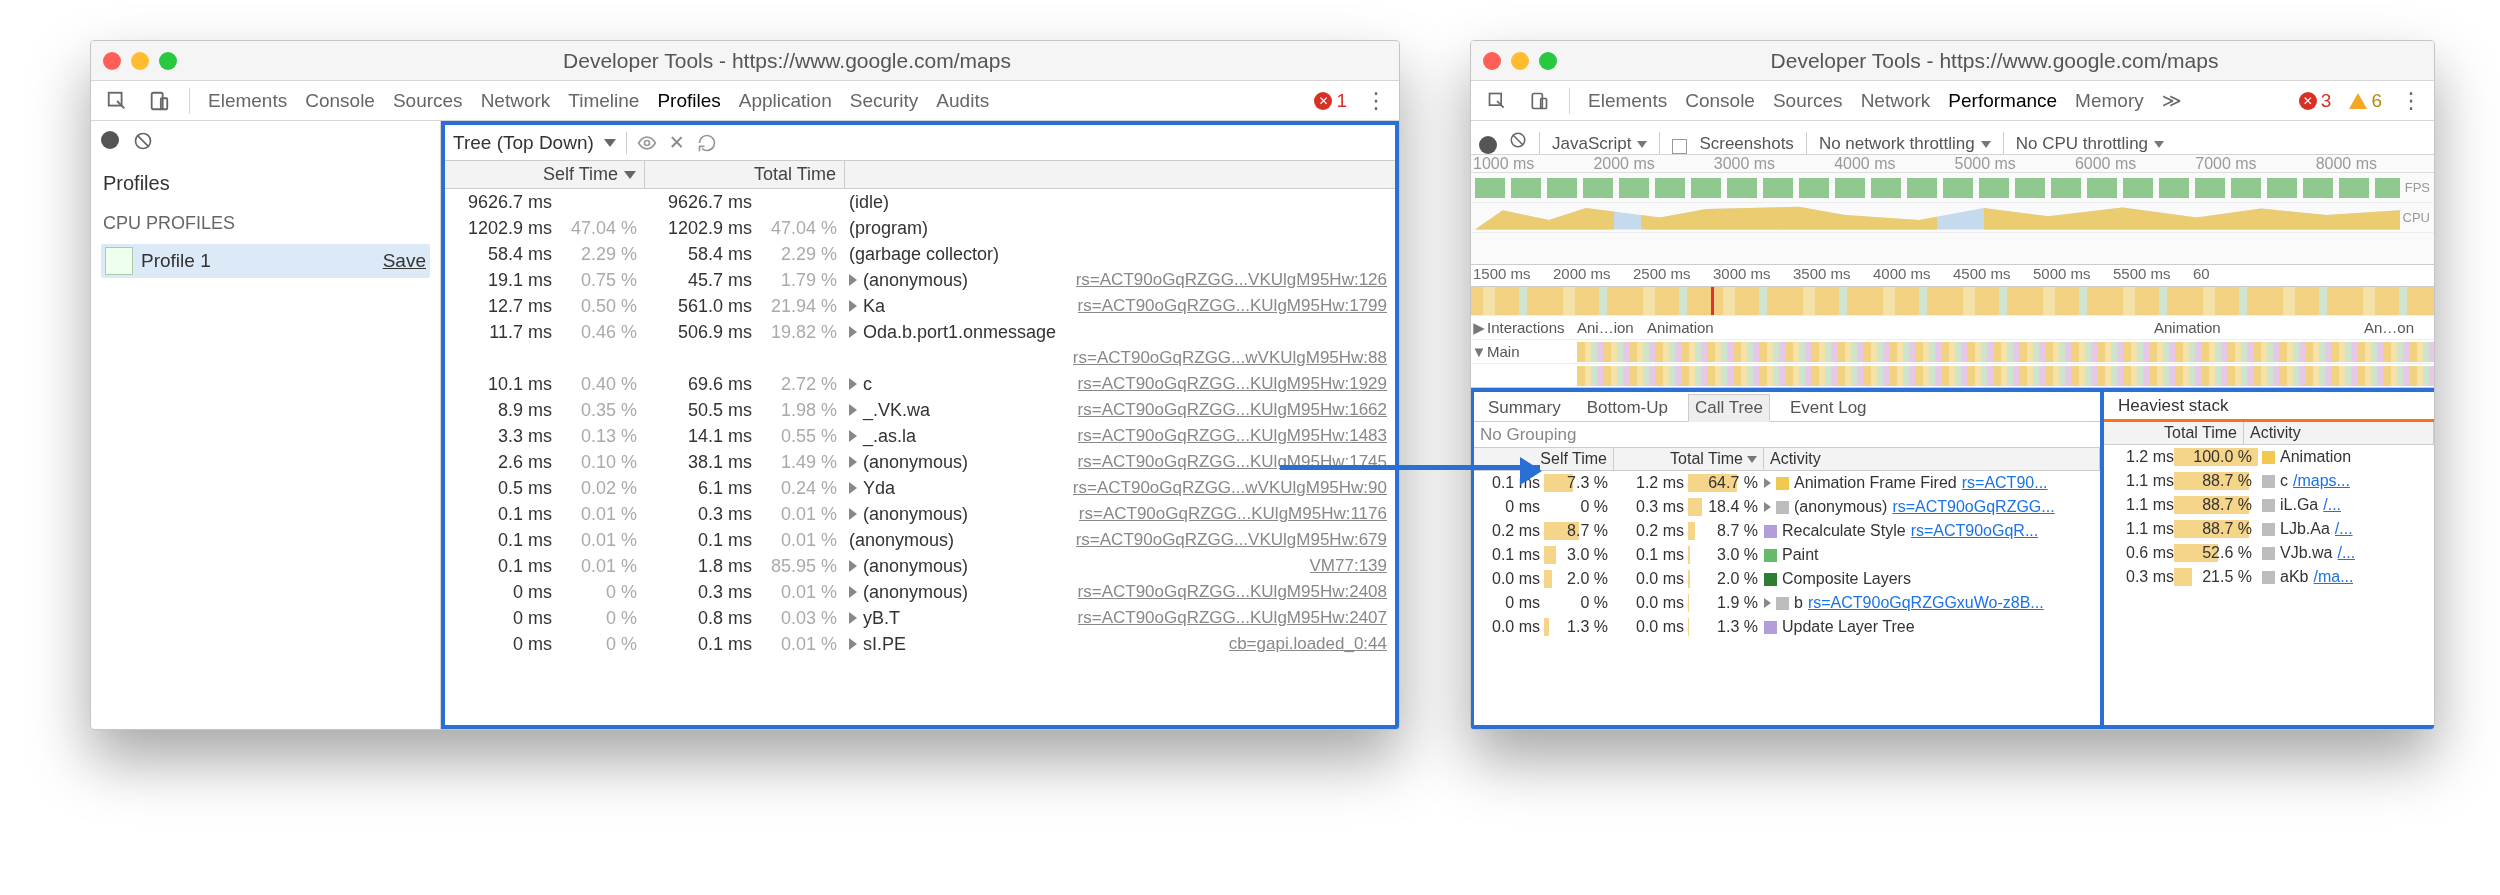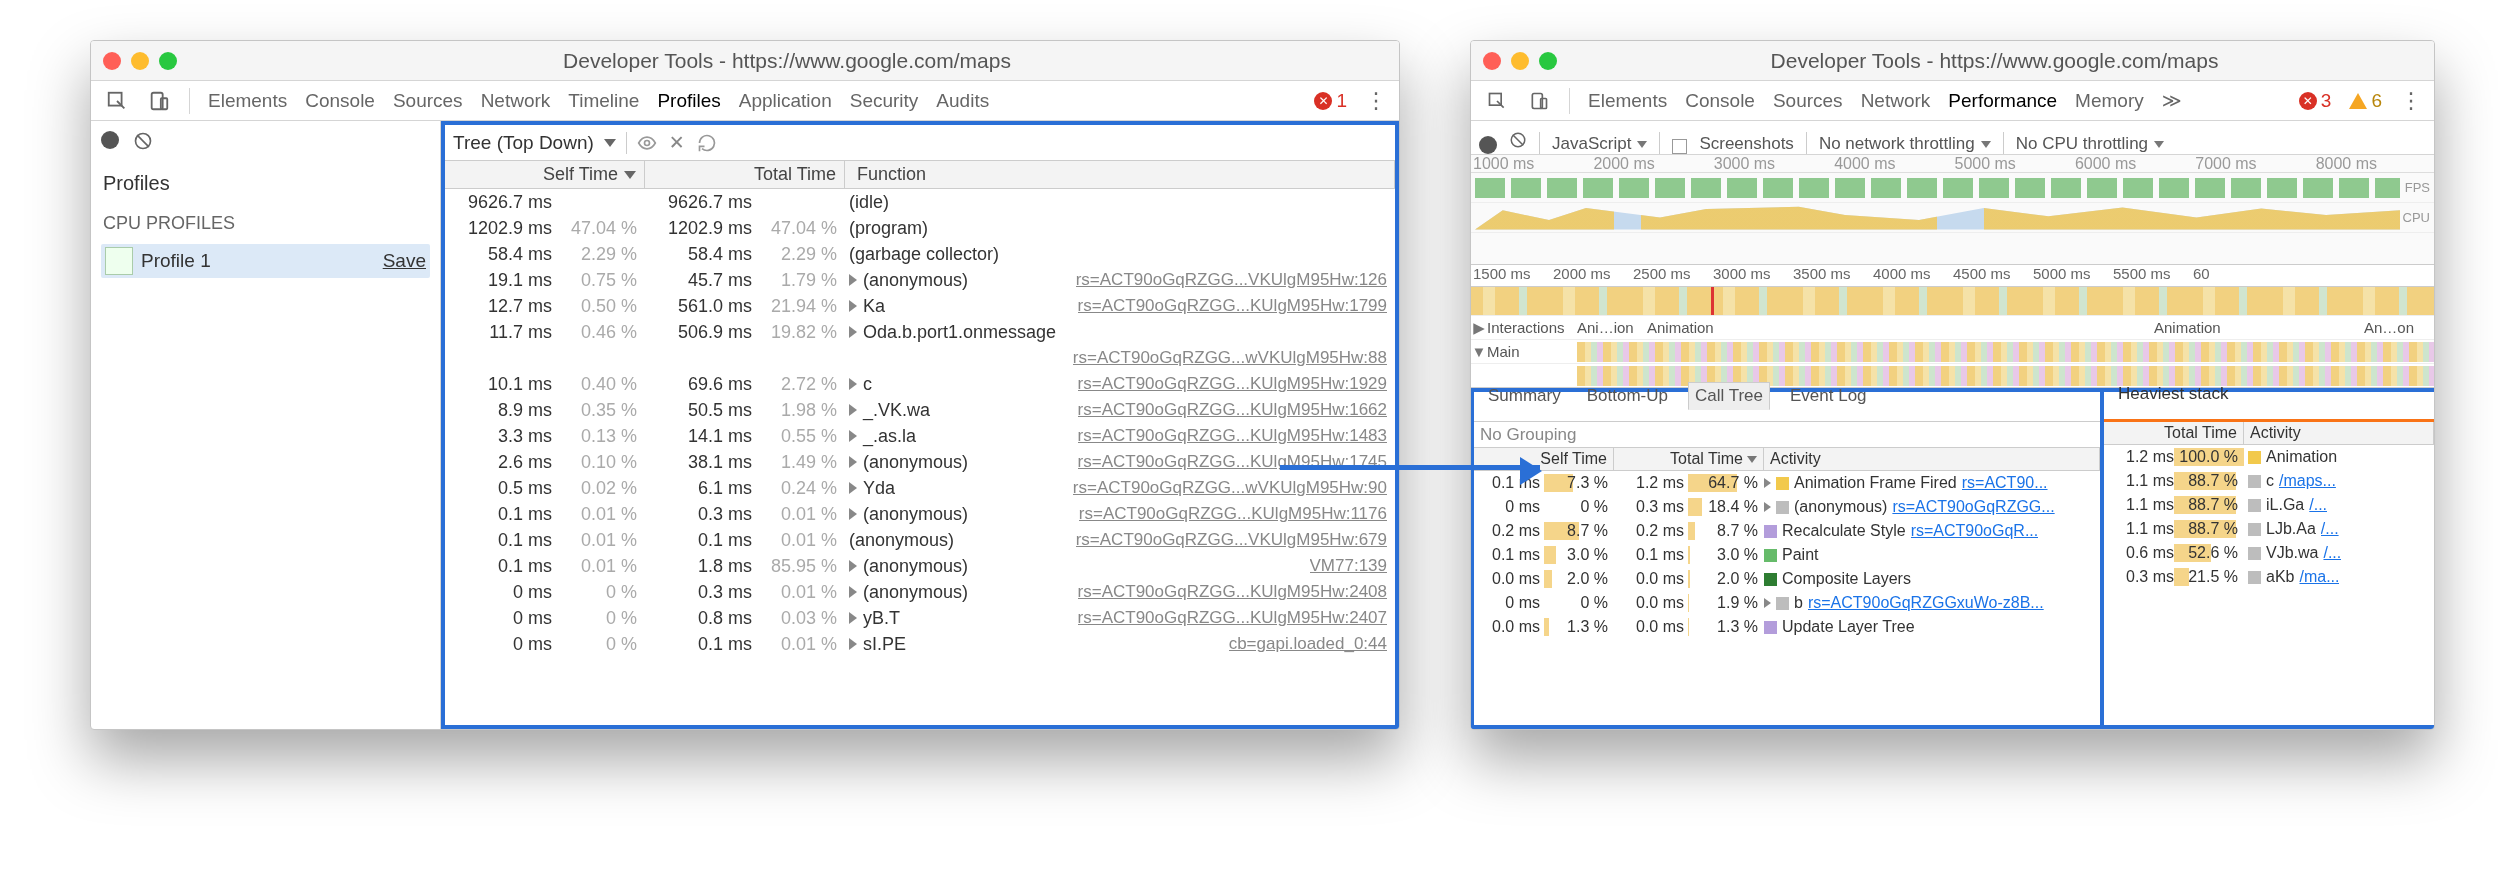--- a/index.html
+++ b/index.html
@@ -229,9 +229,6 @@
           </div>
         <div class="col total">
             <span>Total Time</span>
-          </div>
-        <div class="col func">
-            <span>Function</span>
           </div>
       </div>
       <div class="grid-body" id="left-grid">

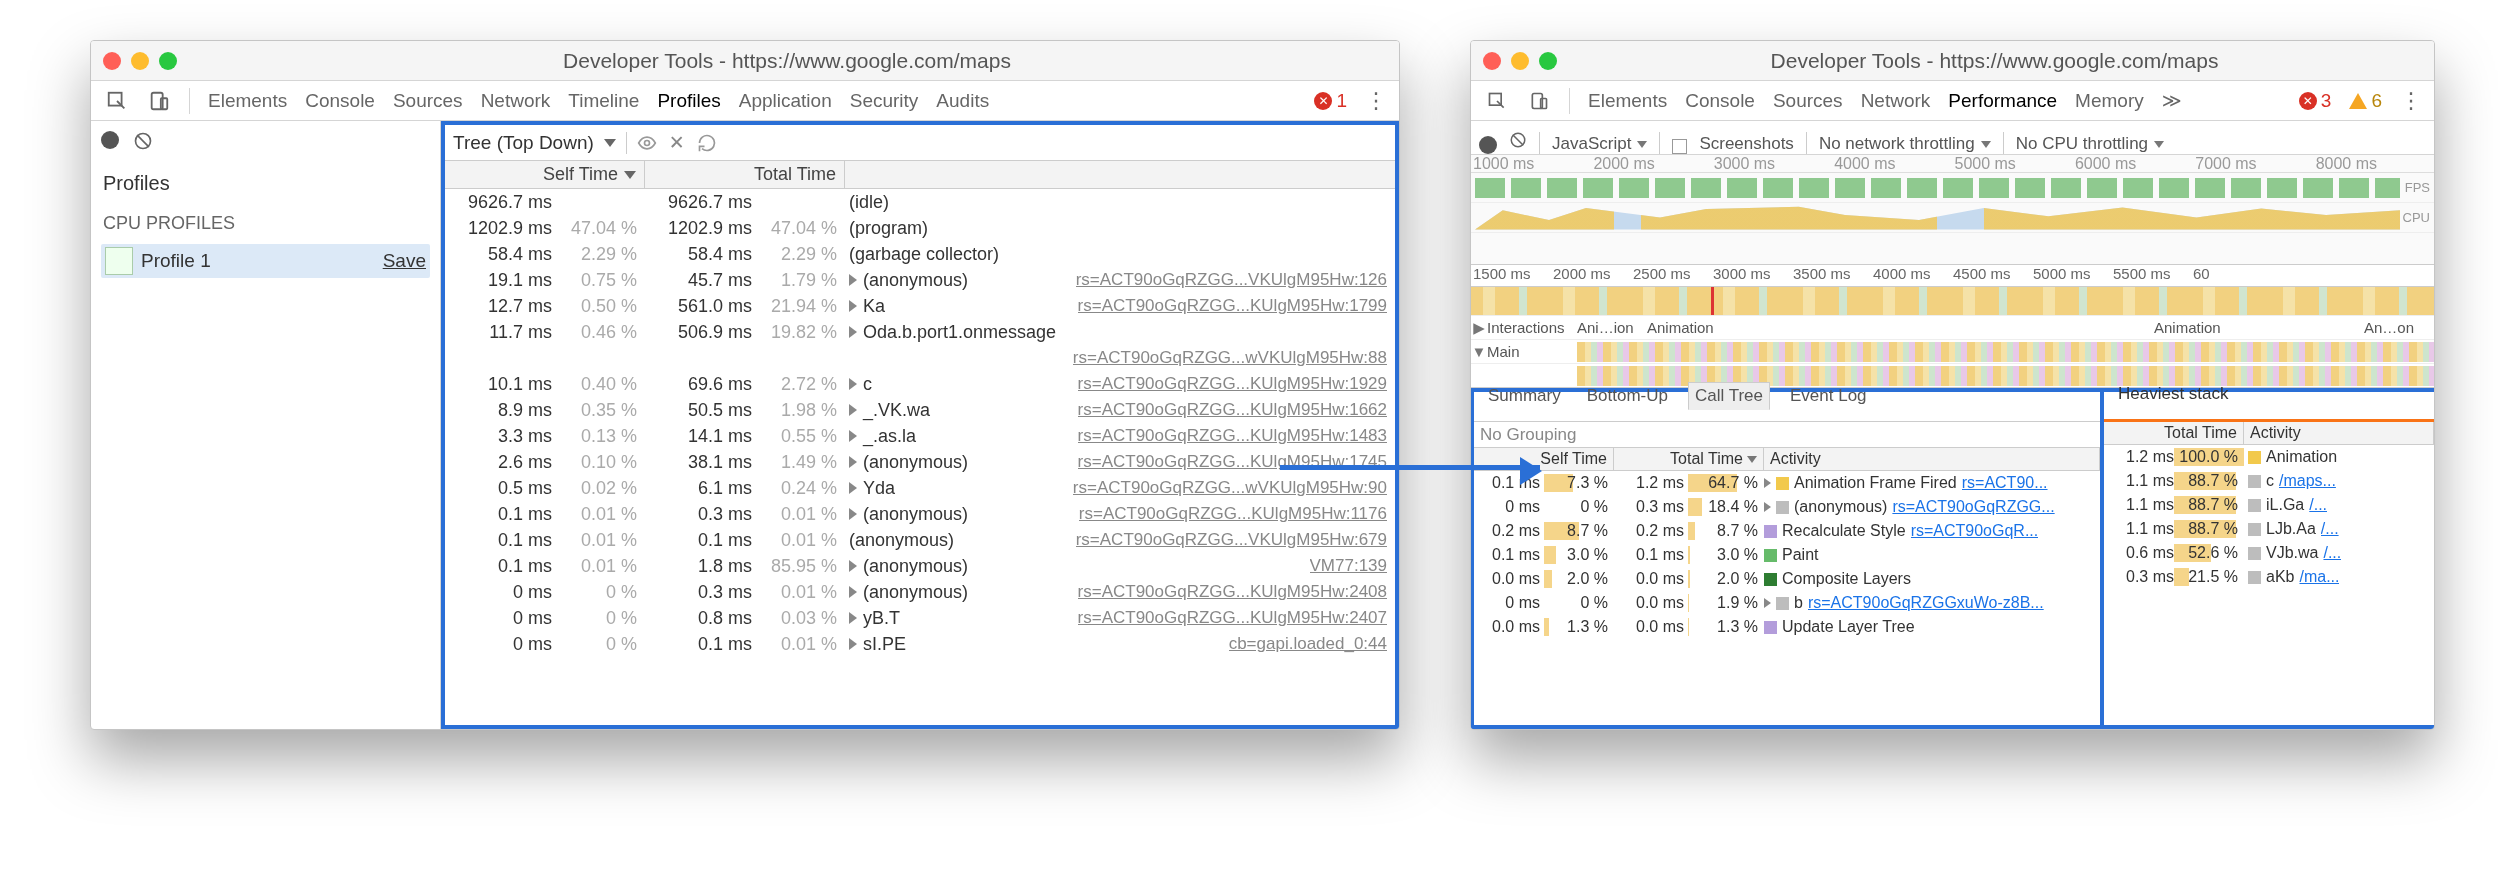--- a/index.html
+++ b/index.html
@@ -114,7 +114,7 @@
   .detail-area { flex:1; display:flex; border-top:4px solid #2a6fd6; border-left:4px solid #2a6fd6; border-bottom:4px solid #2a6fd6; border-right:0; margin-left:-1px;}
   .detail-left { flex:0 0 630px; display:flex; flex-direction:column; border-right:4px solid #2a6fd6;}
   .detail-right { flex:1; display:flex; flex-direction:column;}
-  .dt-tabs { height:30px; border-bottom:1px solid #ccc; display:flex; align-items:flex-end; gap:14px; padding:12px 8px; font-size:17px;}
+  .dt-tabs { height:30px; border-bottom:1px solid #ccc; display:flex; align-items:flex-end; gap:14px; padding:0 8px; font-size:17px;}
   .dt-tabs .t{ padding:3px 6px; color:#555; cursor:pointer;}
   .dt-tabs .t.active{ background:#eee; border:1px solid #ccc; border-bottom:1px solid #eee; margin-bottom:-1px;}
   .grp-row{height:26px;border-bottom:1px solid #ccc;display:flex;align-items:center;padding:0 6px;color:#888;}

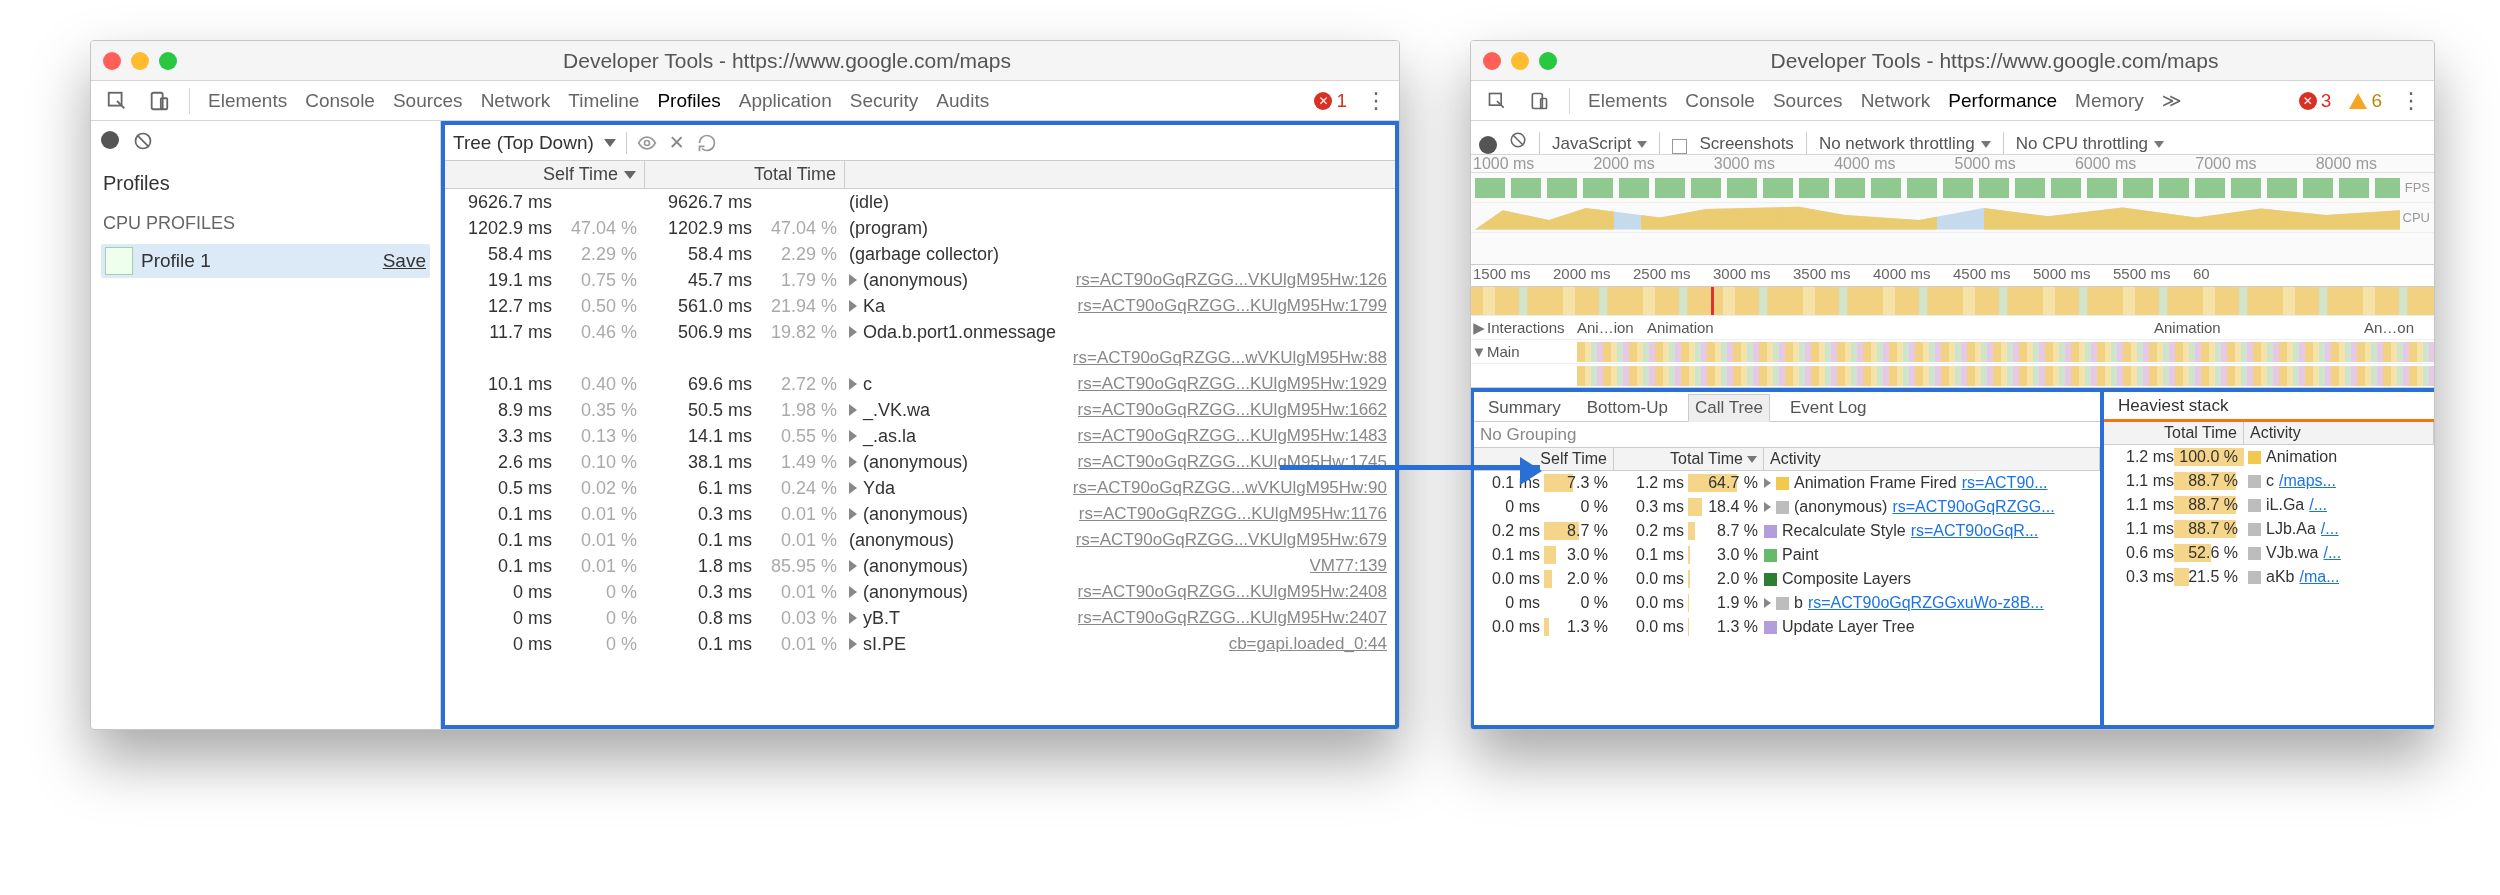--- a/index.html
+++ b/index.html
@@ -137,7 +137,7 @@
 
   .hs-head .h.s{width:140px;} .hs-head .h.a{flex:1;}
   .hrow{display:flex;height:24px;align-items:center;font-size:16px;}
-  .hrow .a{width:70px;text-align:right;} .hrow .b{width:70px;text-align:right;position:relative;padding-right:6px;}
+  .hrow .a{width:70px;text-align:right;} .hrow .b{width:84px;text-align:right;position:relative;padding-right:6px;}
   .hrow .act{flex:1;display:flex;align-items:center;gap:5px;white-space:nowrap;overflow:hidden;padding-left:4px;}
 
   .arrow-conn { position:absolute; left:1280px; top:465px; width:260px; height:14px; pointer-events:none;}

